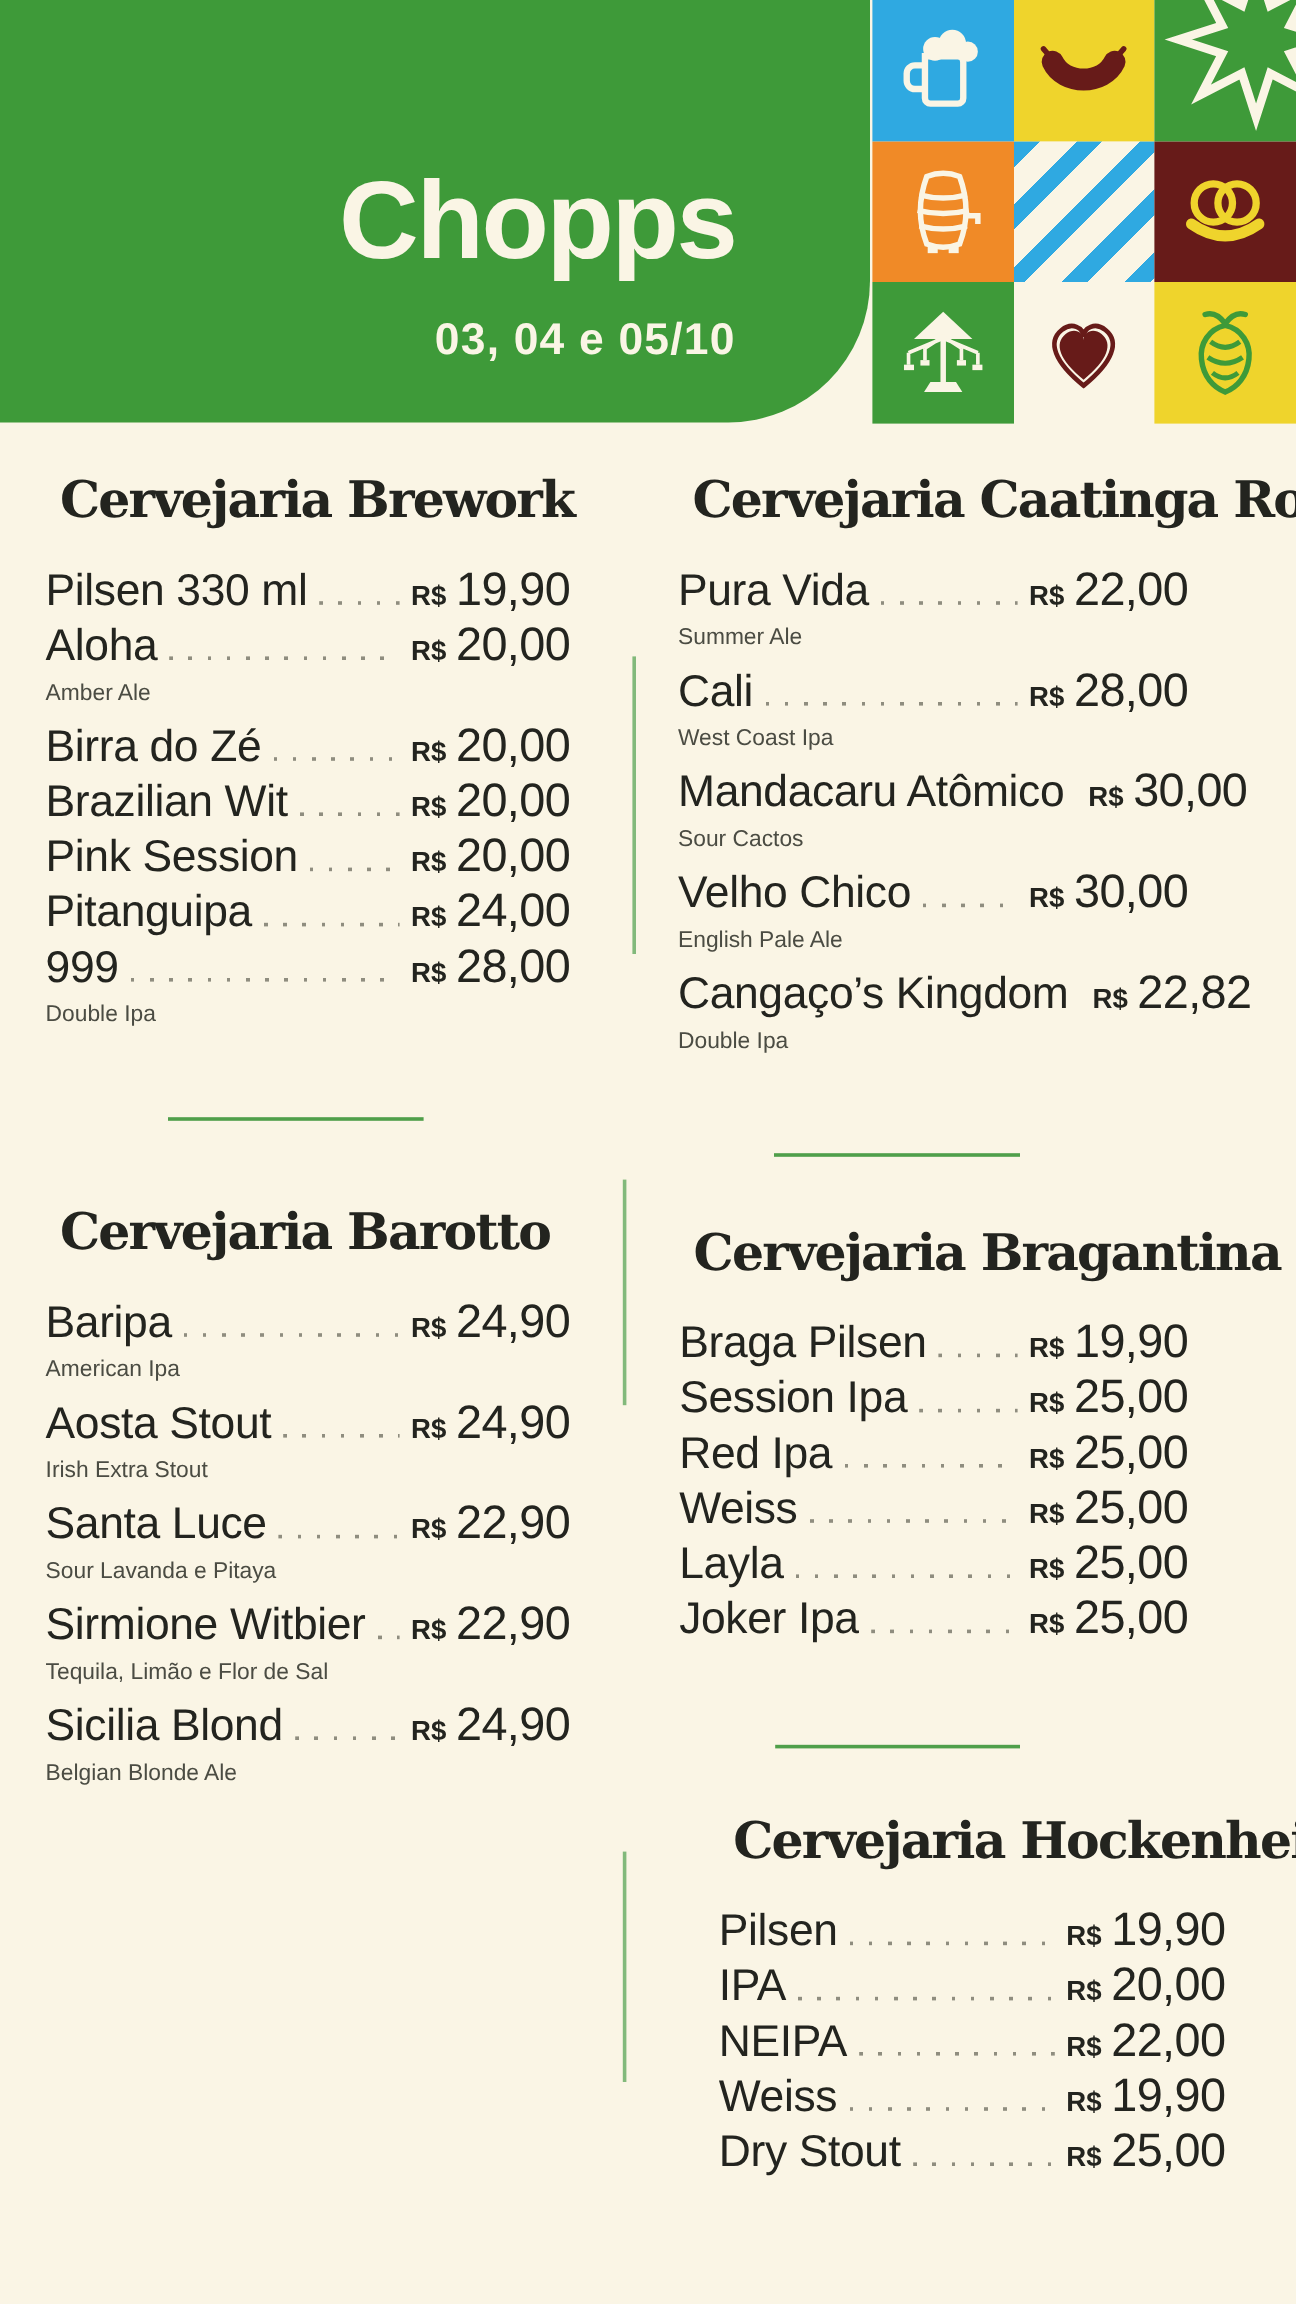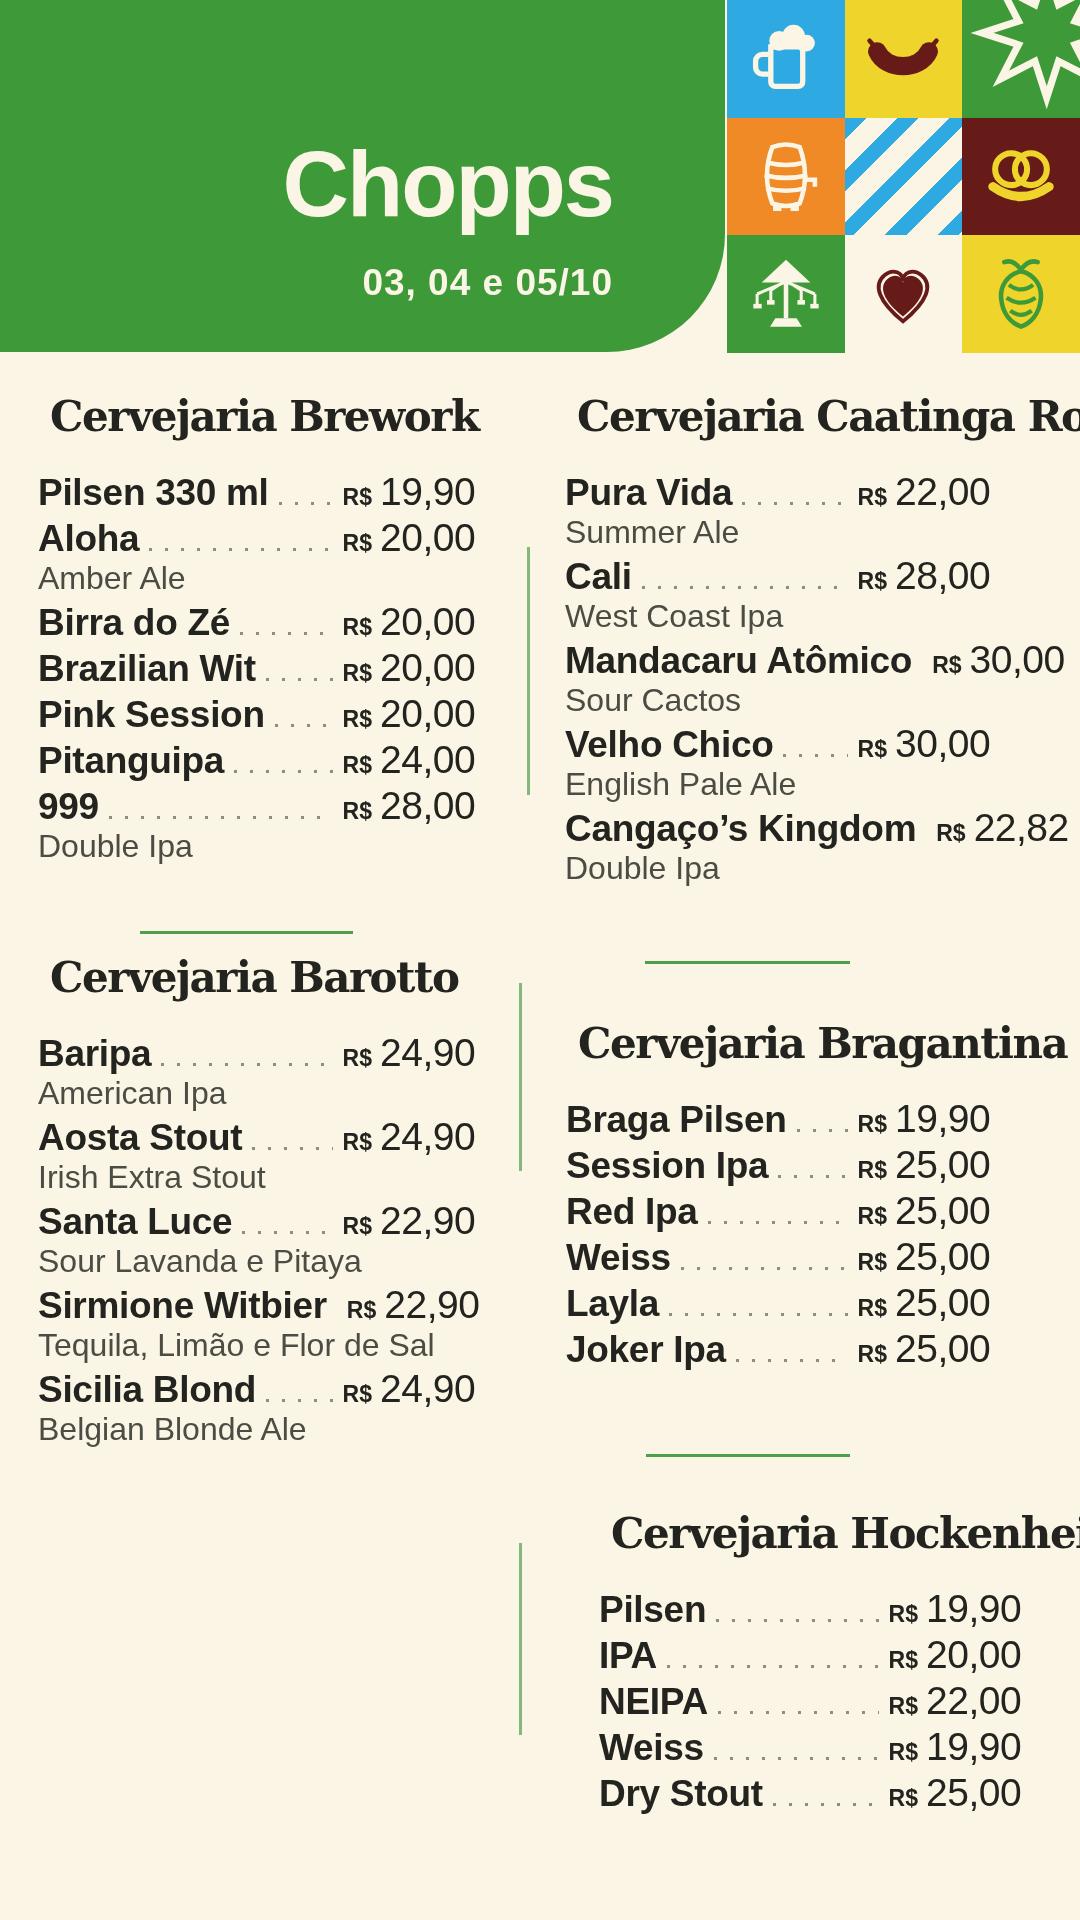--- a/index.html
+++ b/index.html
@@ -32,7 +32,7 @@
   .sec-hockenheim{left:599px;top:1510px;width:435px;}
 
   .row{display:flex;align-items:baseline;height:46px;}
-  .nm{font-size:37px;line-height:46px;font-weight:700;white-space:nowrap;letter-spacing:-0.3px;text-align:right;}
+  .nm{font-size:37px;line-height:46px;font-weight:400;white-space:nowrap;letter-spacing:-0.3px;text-align:right;}
   .lead{flex:1;height:3px;margin:0 10px;align-self:baseline;
         background:repeating-linear-gradient(to right,var(--dots,#8F8D7F) 0 3px,transparent 3px 16px);}
   .cur{font-size:23px;line-height:46px;font-weight:700;margin-right:8px;}

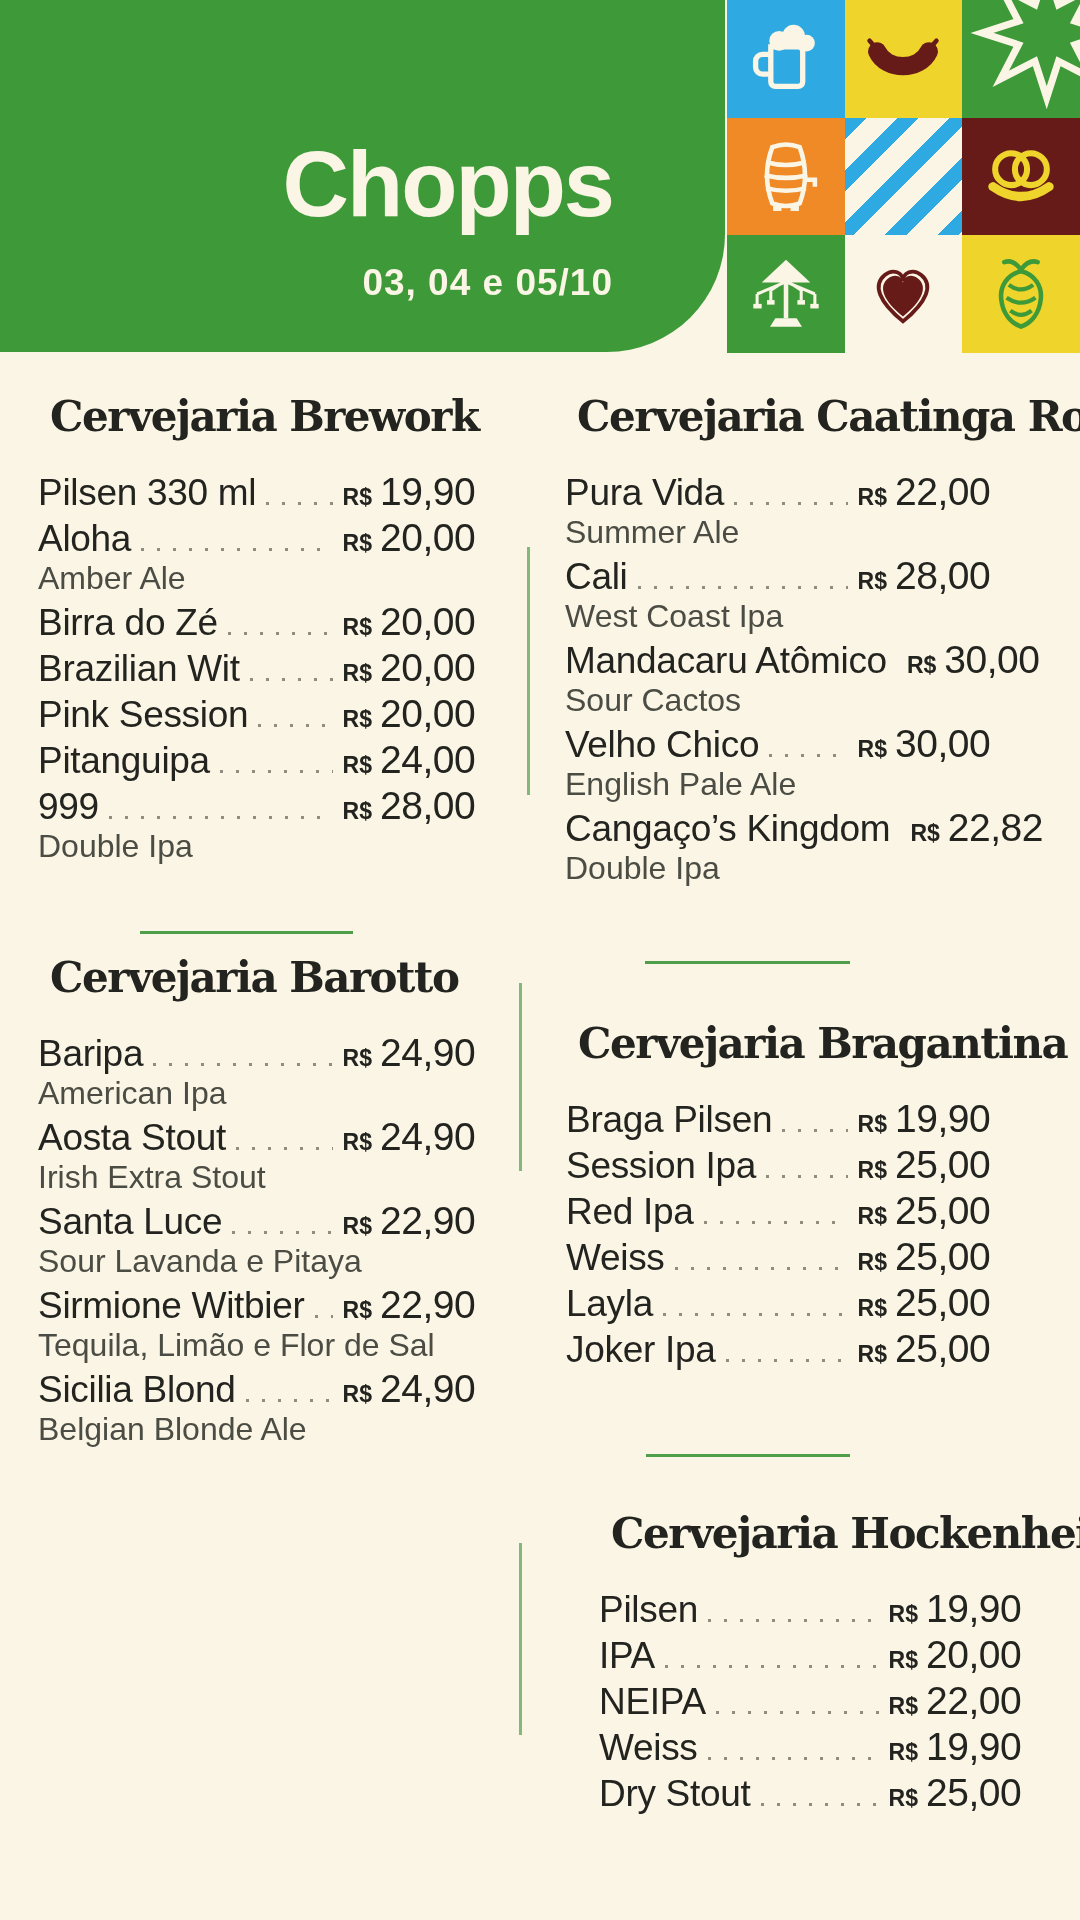--- a/index.html
+++ b/index.html
@@ -37,7 +37,7 @@
         background:repeating-linear-gradient(to right,var(--dots,#8F8D7F) 0 3px,transparent 3px 16px);}
   .cur{font-size:23px;line-height:46px;font-weight:700;margin-right:8px;}
   .pr{font-size:39px;line-height:46px;font-weight:500;min-width:108px;text-align:left;letter-spacing:-0.5px;}
-  .note{height:38px;line-height:34px;font-size:32px;font-weight:400;color:var(--subtext,#4B4C43);white-space:nowrap;}
+  .note{height:38px;line-height:34px;font-size:19px;font-weight:400;color:var(--subtext,#4B4C43);white-space:nowrap;}
 
   
   .divider{position:absolute;background:var(--divider_h,#4F9F4A);}

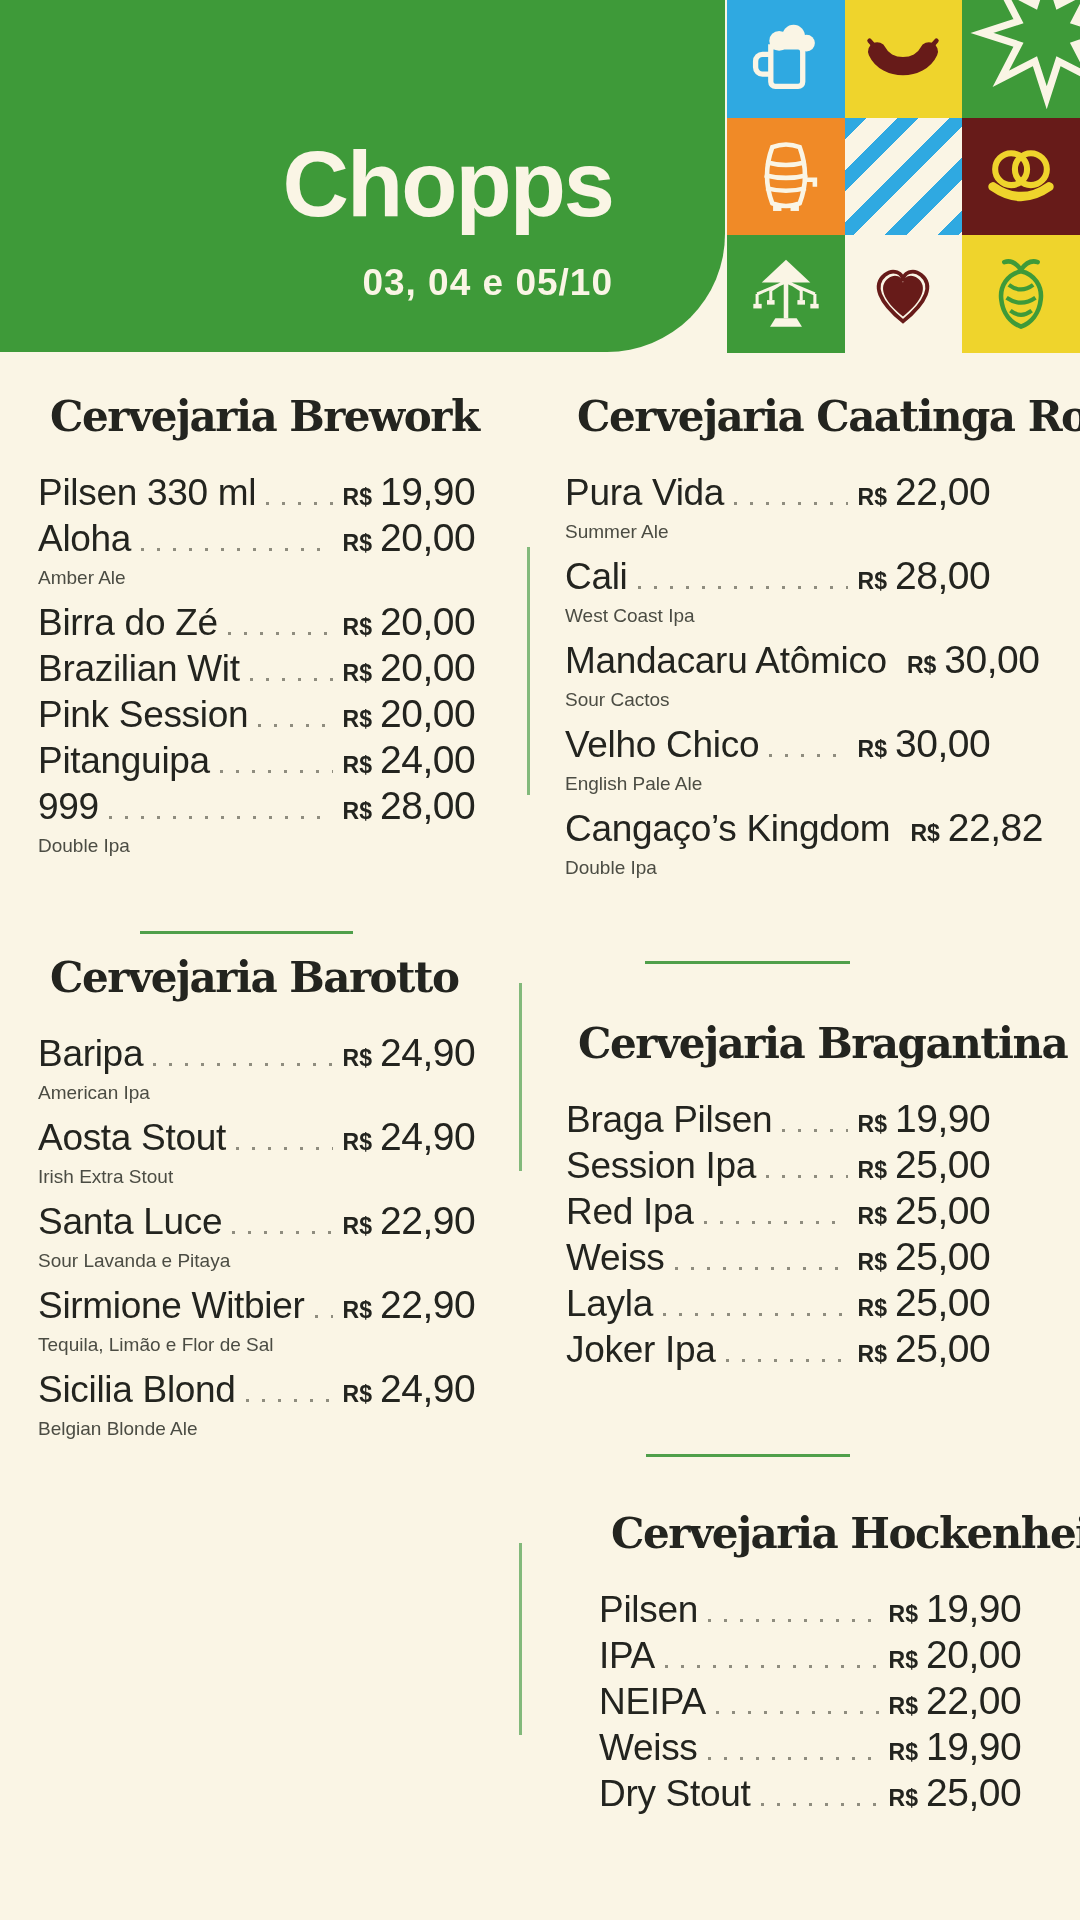--- a/index.html
+++ b/index.html
@@ -27,7 +27,7 @@
              font-size:42px;line-height:48px;letter-spacing:-1.5px;white-space:nowrap;color:var(--text,#23241F);}
   .sec-brework{left:38px;top:393px;width:450px;}
   .sec-caatinga{left:565px;top:393px;width:438px;}
-  .sec-barotto{left:38px;top:954px;width:450px;}
+  .sec-barotto{left:38px;top:1003px;width:450px;}
   .sec-bragantina{left:566px;top:1020px;width:437px;}
   .sec-hockenheim{left:599px;top:1510px;width:435px;}
 

